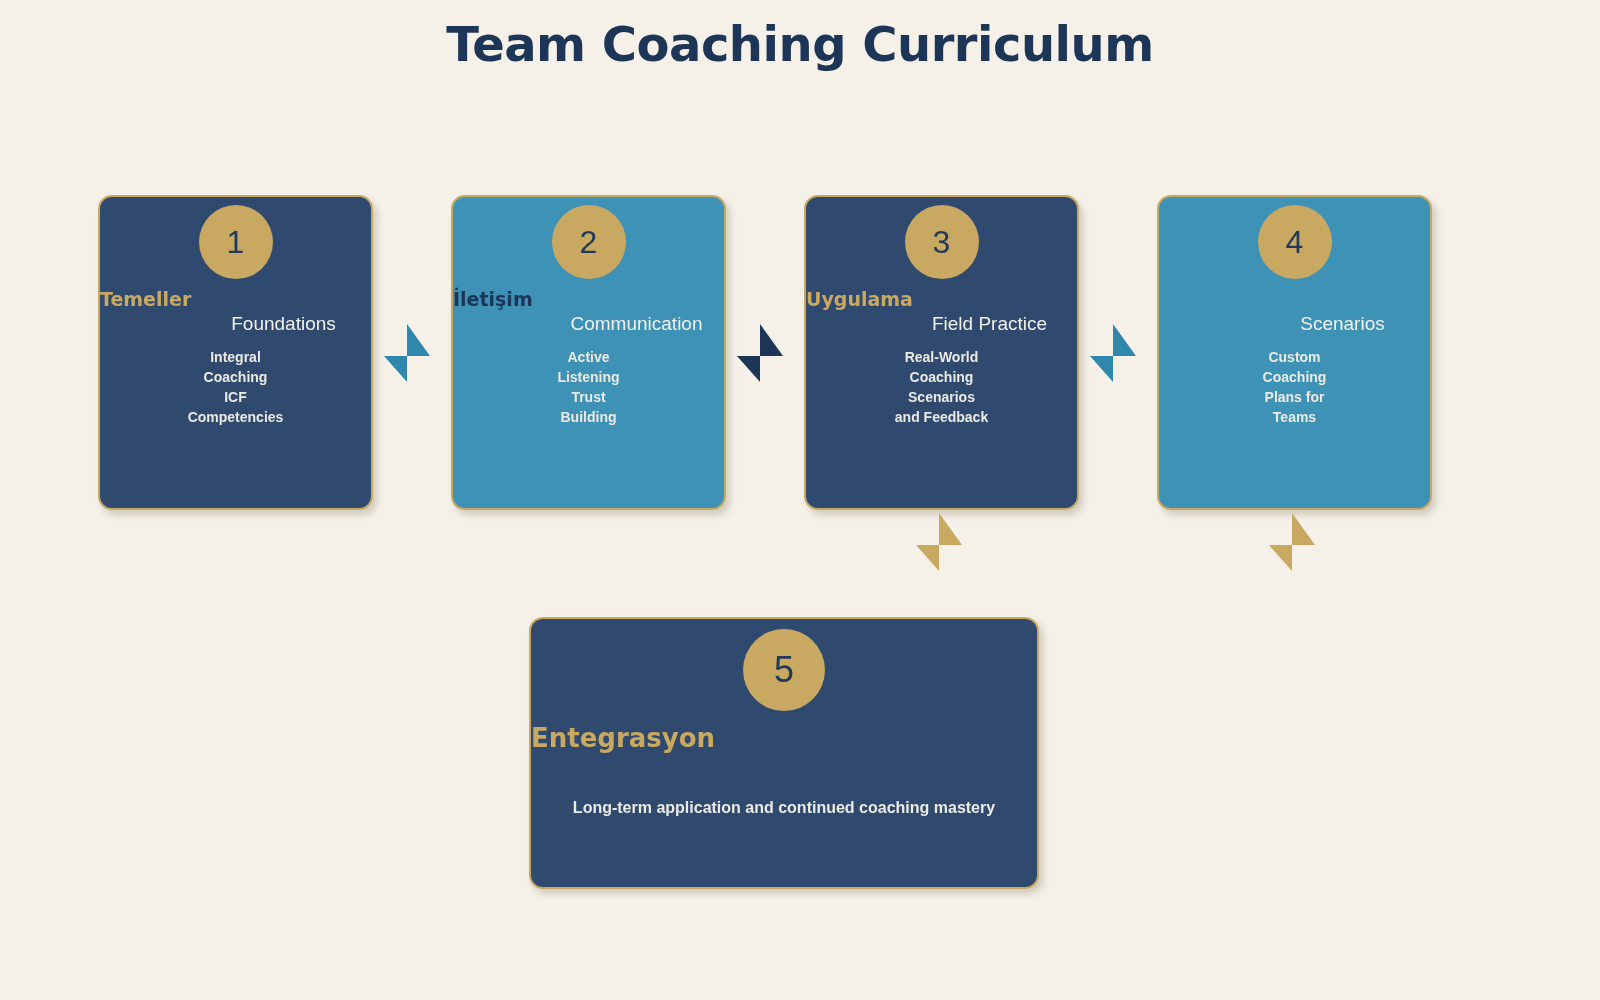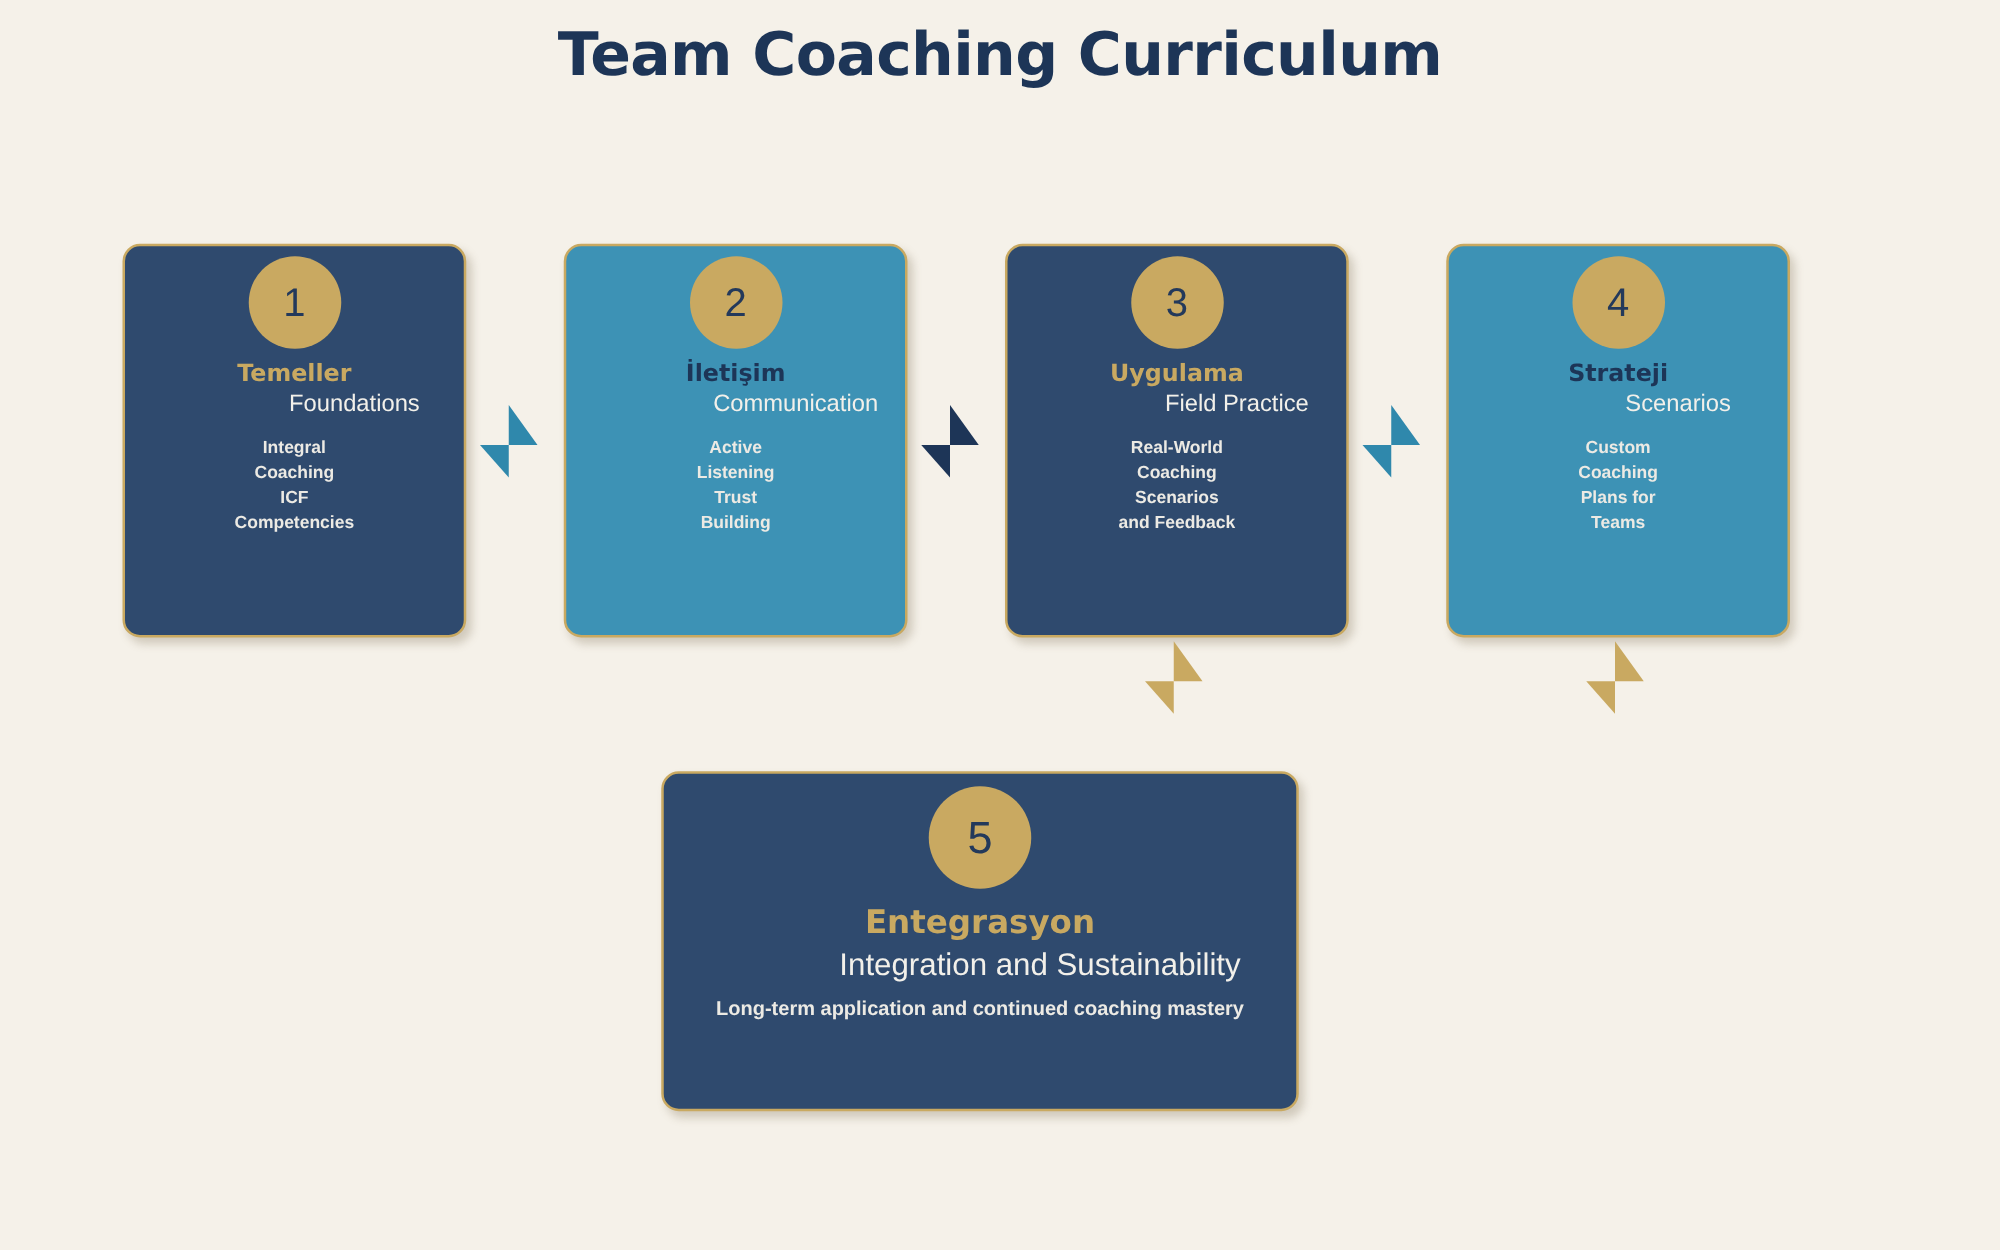--- a/index.html
+++ b/index.html
@@ -77,7 +77,6 @@
     left: 0;
     width: 100%;
     top: 90px;
-    text-align: center;
     font-family: "DejaVu Sans", sans-serif;
     font-size: 19px;
     font-weight: bold;

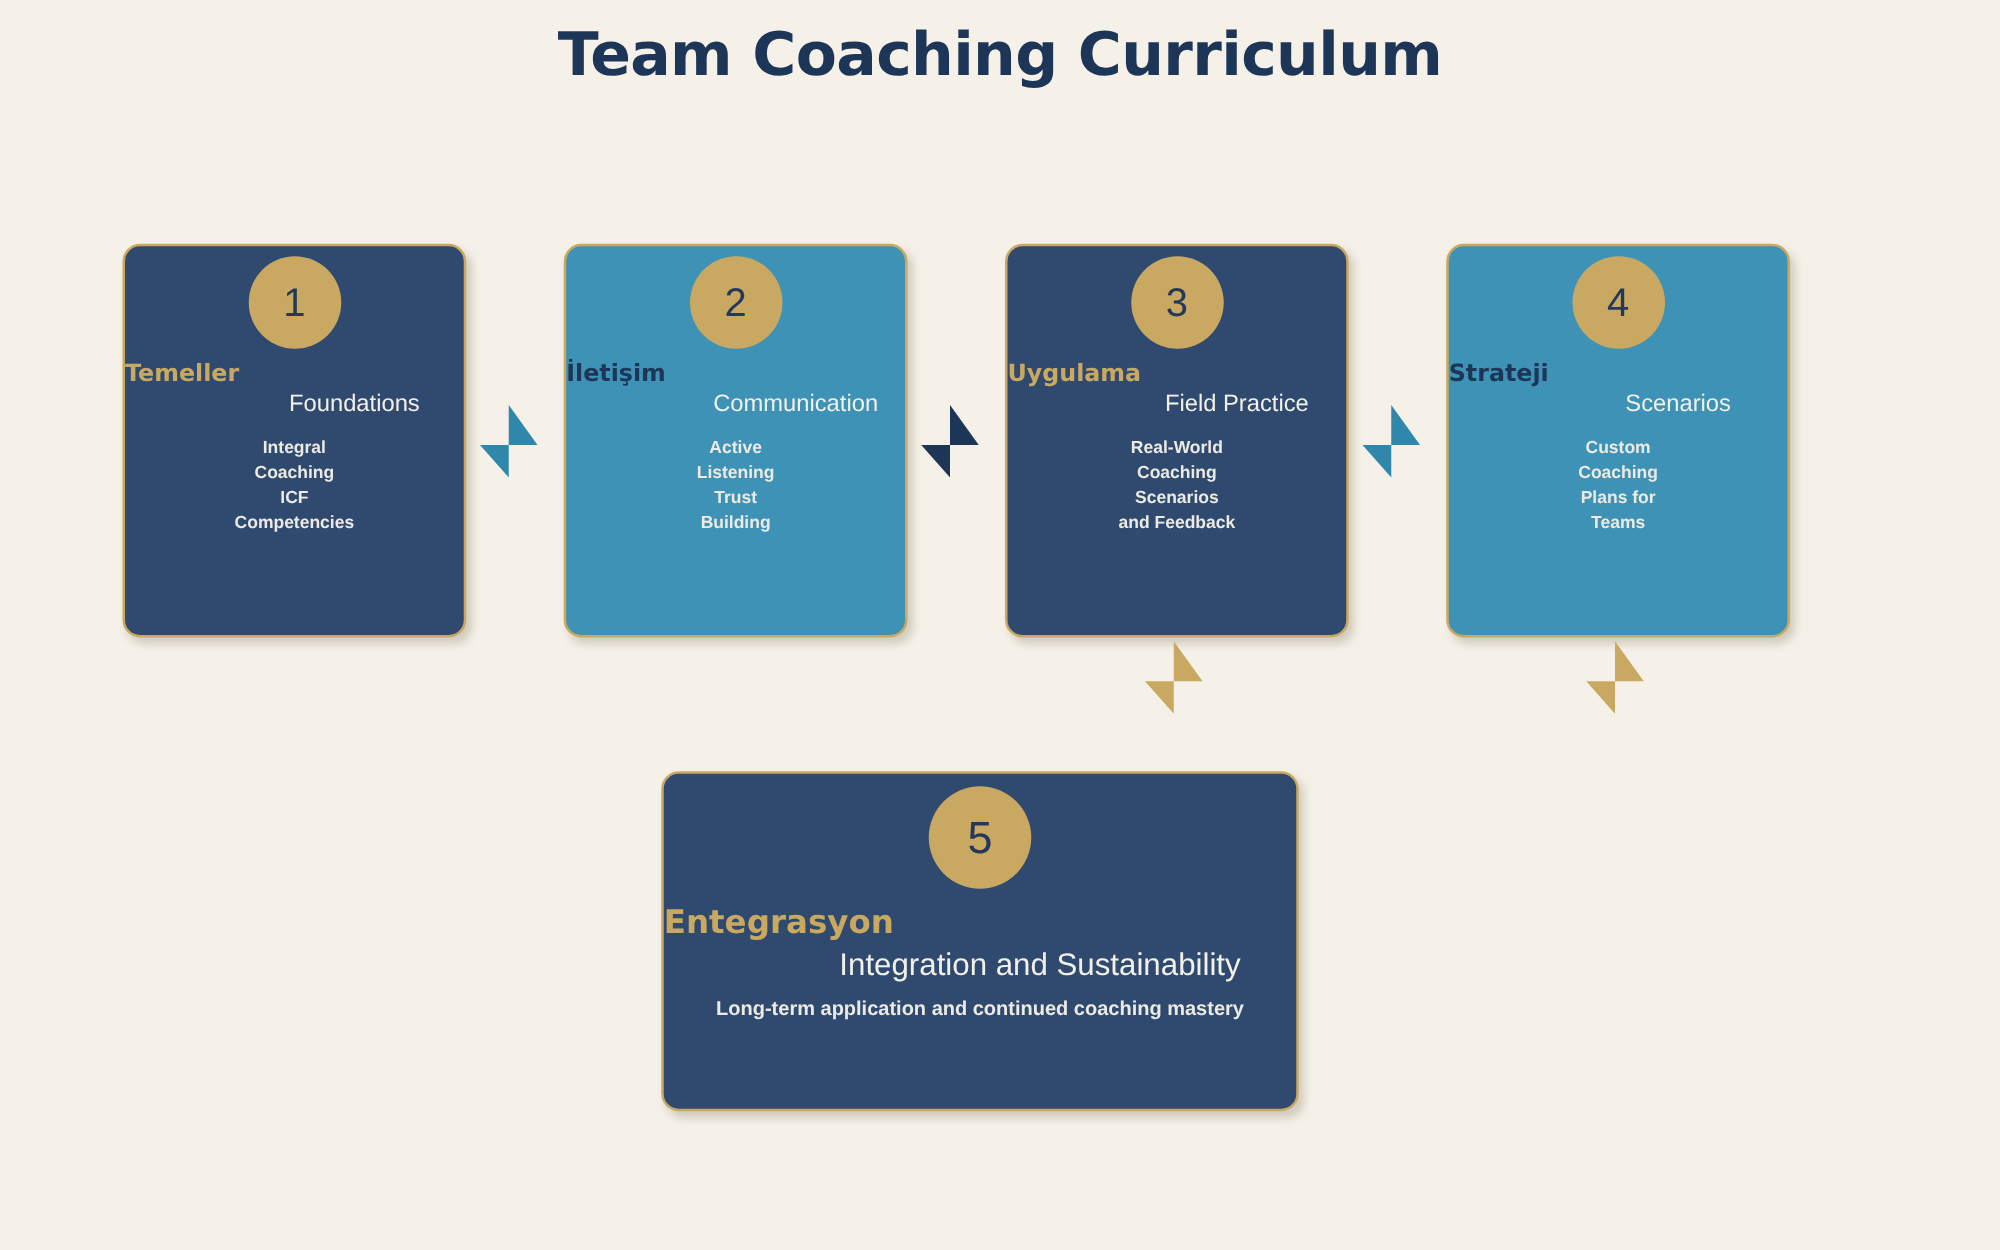--- a/index.html
+++ b/index.html
@@ -177,7 +177,6 @@
 
   <div class="card teal" style="left:1157px; top:195px; width:275px; height:315px;">
     <div class="step-circle">4</div>
-    <div class="card-title">Strateji</div>
     <div class="card-subtitle">Scenarios</div>
     <div class="card-desc">Custom
 Coaching

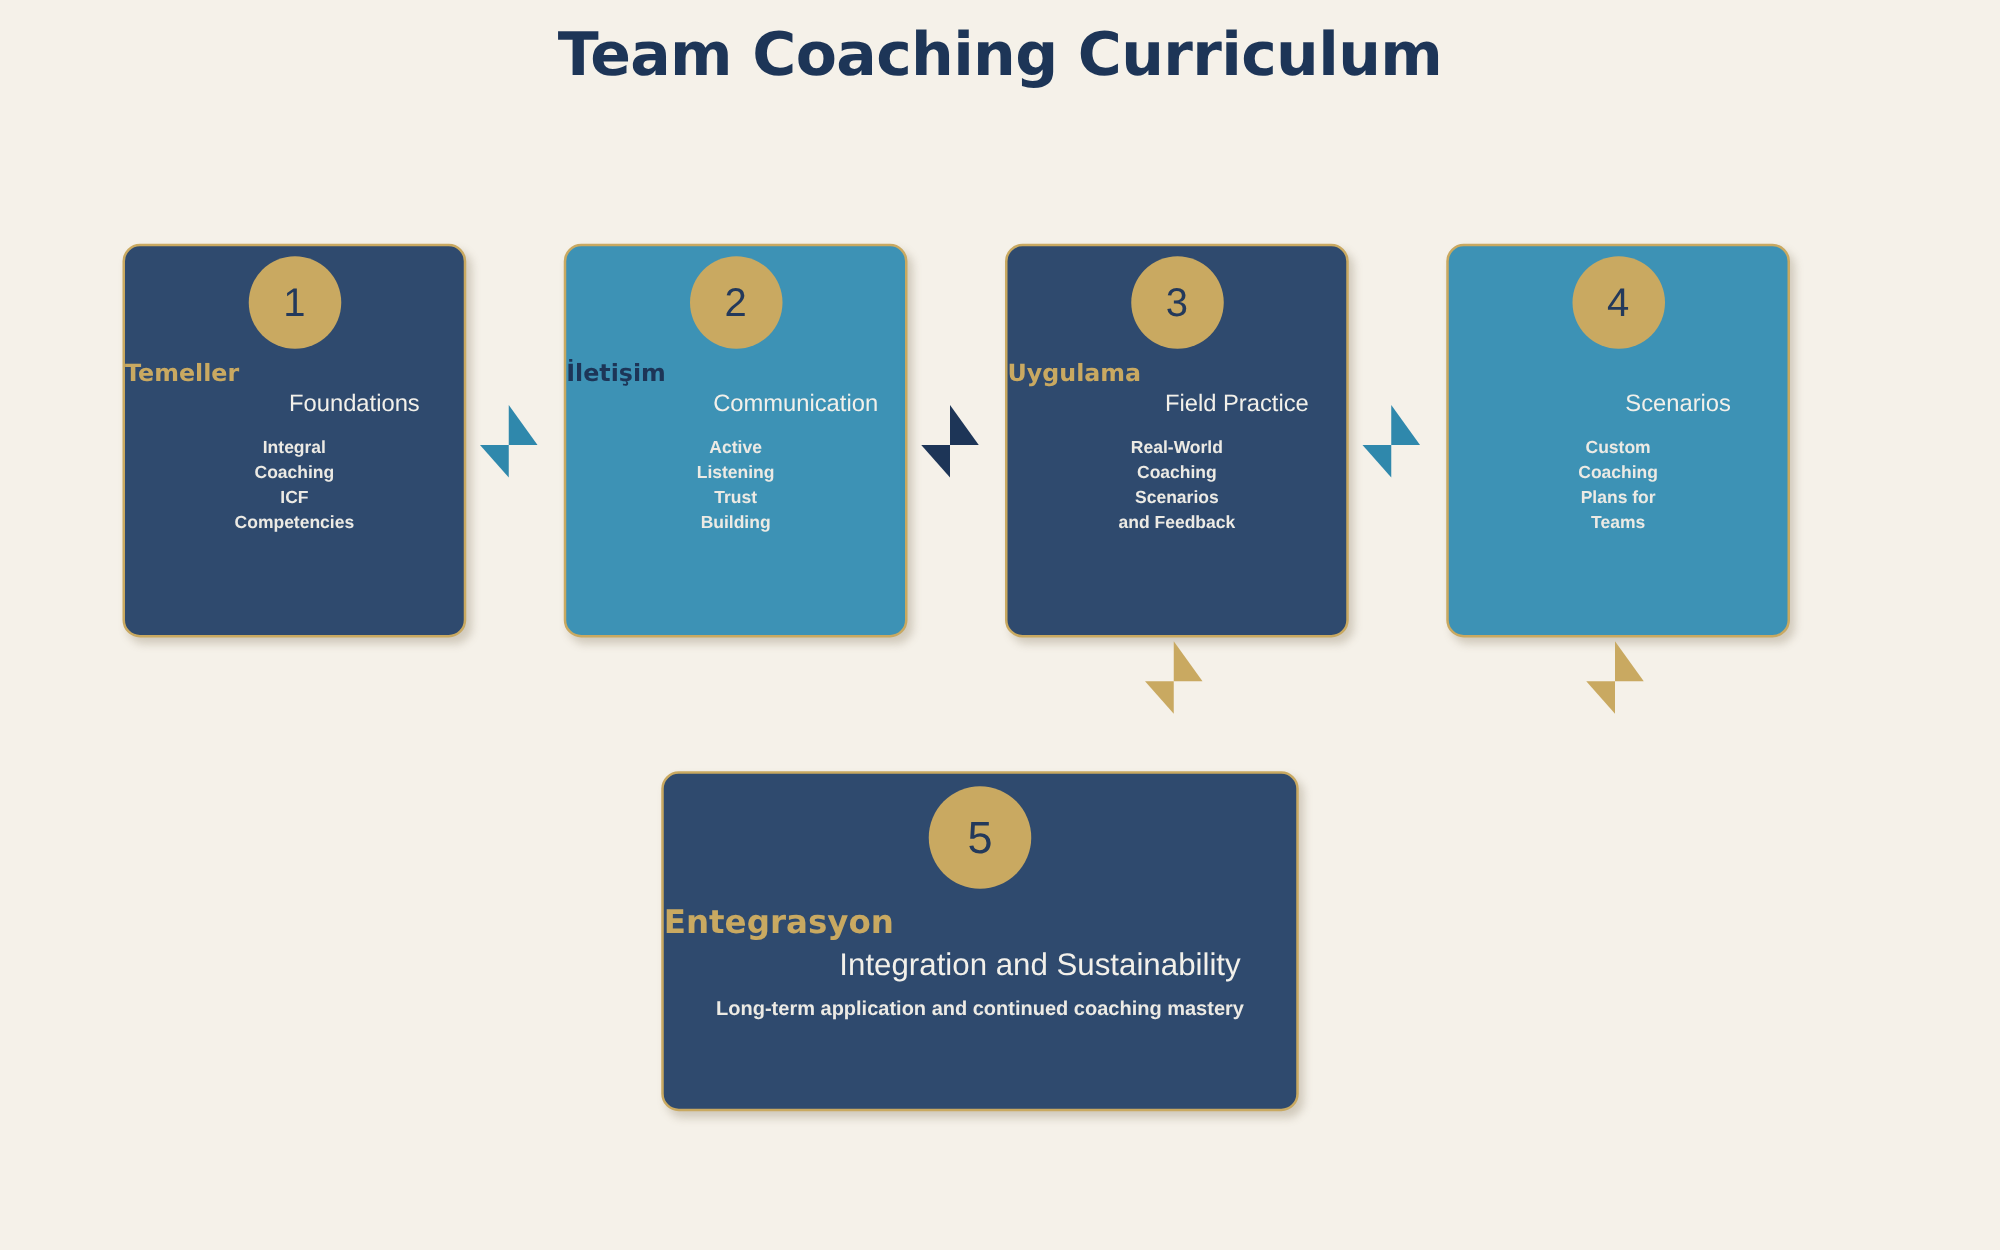--- a/index.html
+++ b/index.html
@@ -187,7 +187,6 @@
   <div class="card navy bottom" style="left:529px; top:617px; width:510px; height:272px;">
     <div class="step-circle">5</div>
     <div class="card-title">Entegrasyon</div>
-    <div class="card-subtitle">Integration and Sustainability</div>
     <div class="card-desc">Long-term application and continued coaching mastery</div>
   </div>
 

